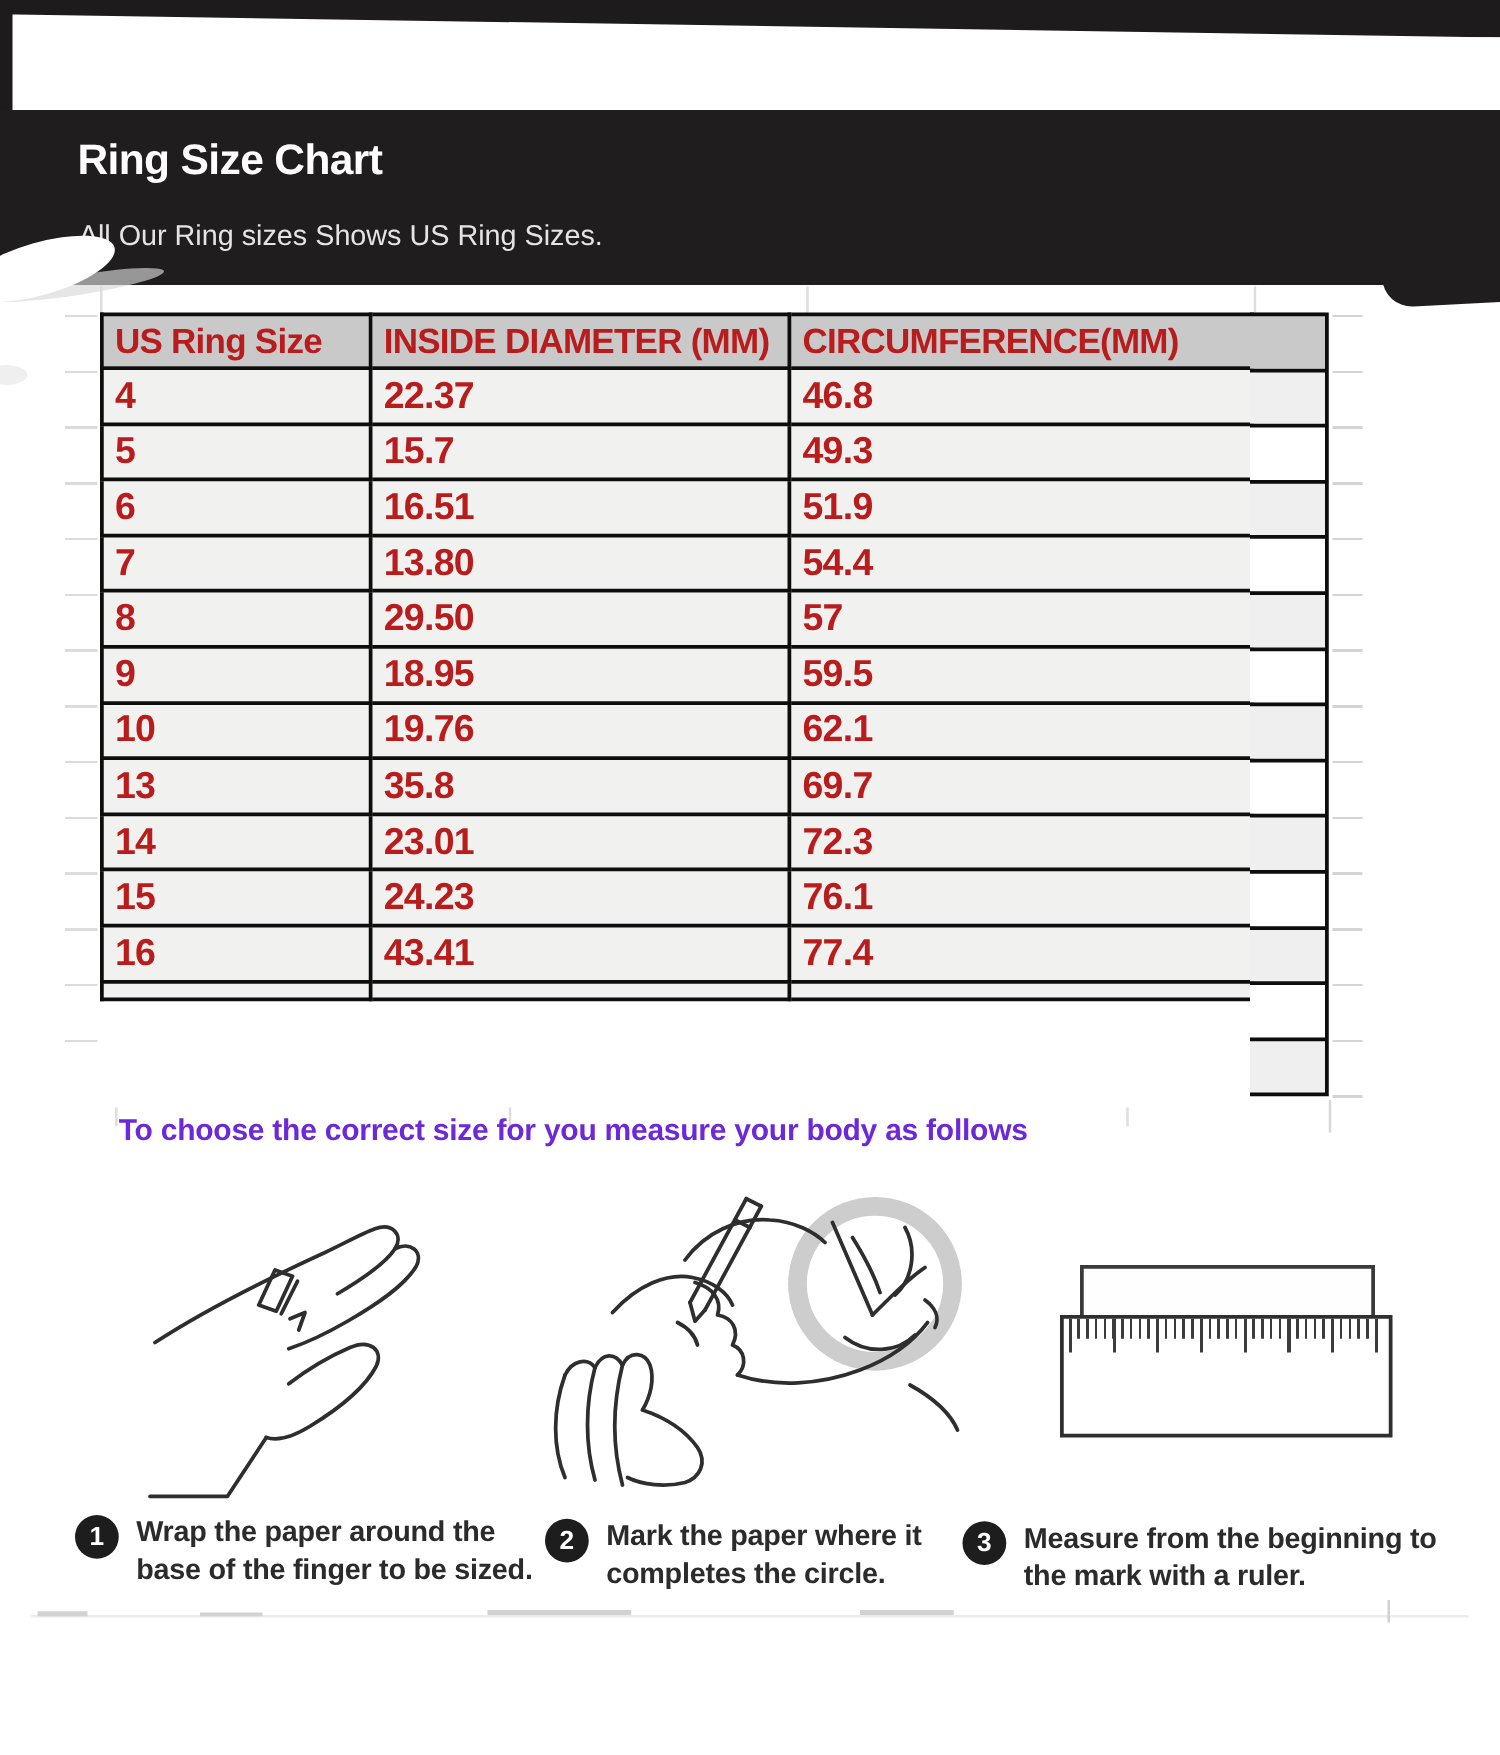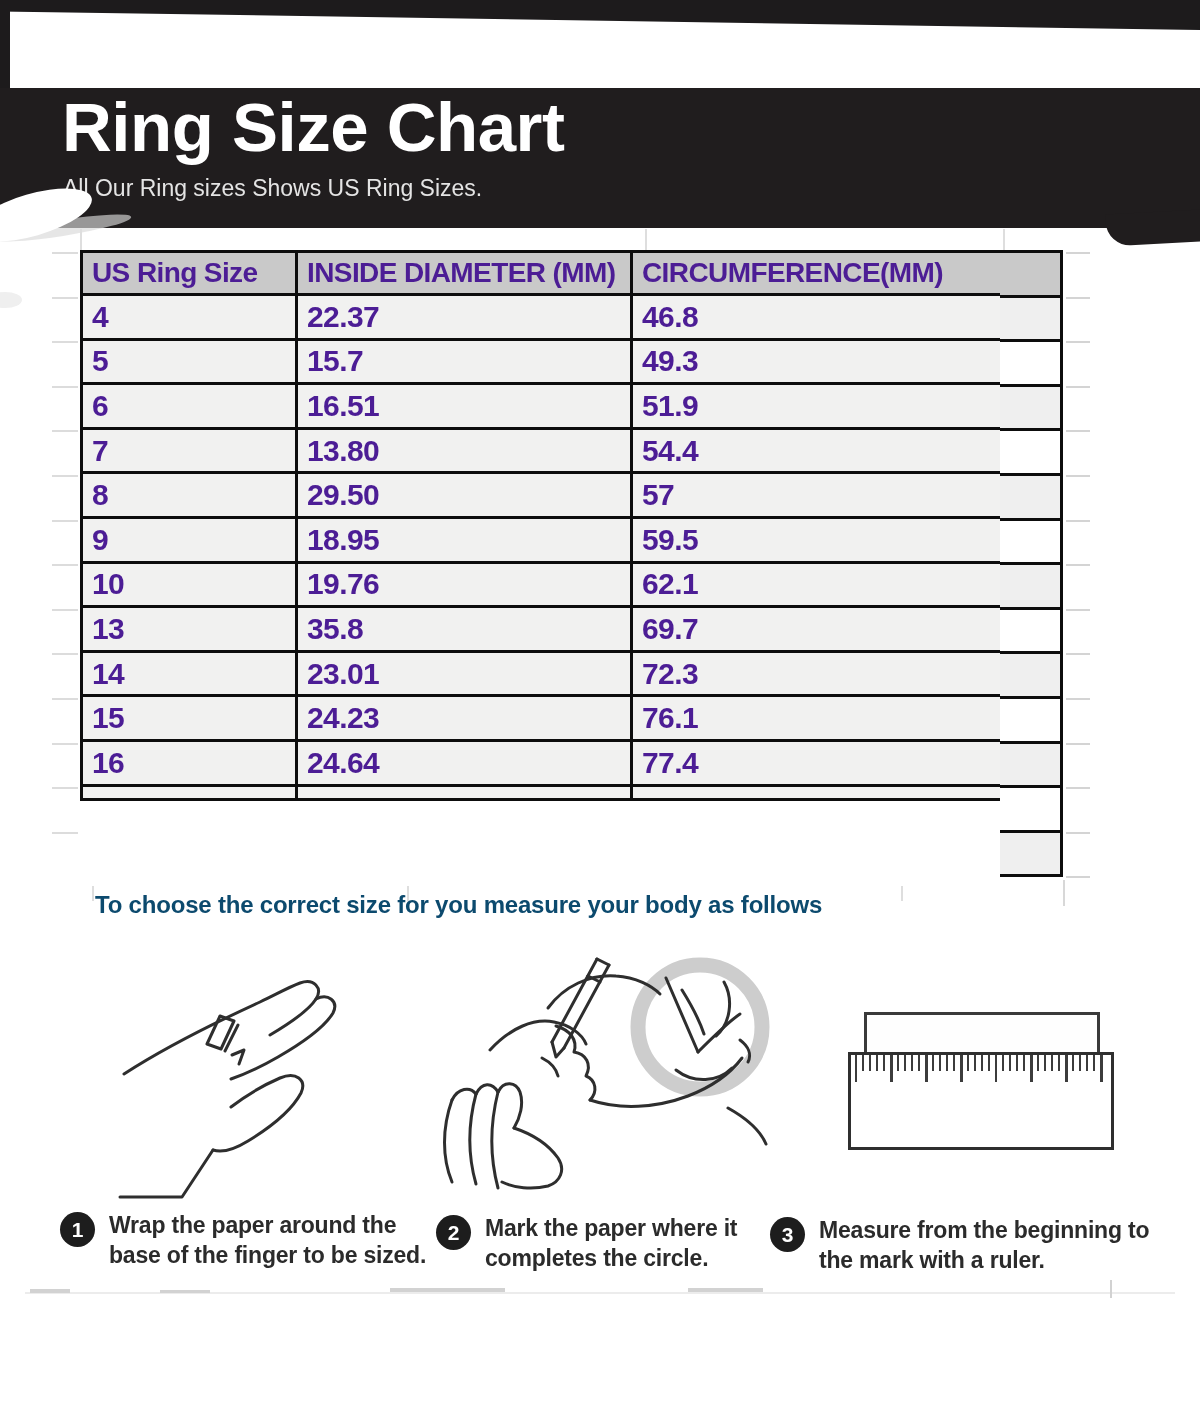--- a/index.html
+++ b/index.html
@@ -11,7 +11,7 @@
           clip-path:polygon(0 0,100% 0,100% 100%,0 38%);}
   .left-sliver{position:absolute;left:0;top:0;width:10px;height:232px;background:#1d1b1c;}
   .hero{position:absolute;left:0;top:88px;width:1200px;height:140px;background:#201d1e;color:#fff;}
-  .hero h1{margin:10px 0 0 62px;font-size:69px;line-height:60px;font-weight:700;letter-spacing:-0.5px;}
+  .hero h1{margin:10px 0 0 62px;font-size:34px;line-height:60px;font-weight:700;letter-spacing:-0.5px;}
   .hero p{margin:16px 0 0 63px;font-size:23px;line-height:28px;font-weight:400;color:#e4e4e4;}
   .hero-blob{position:absolute;left:1106px;top:212px;width:96px;height:32px;background:#201d1e;
              border-radius:0 0 0 24px;transform:rotate(-3deg);}

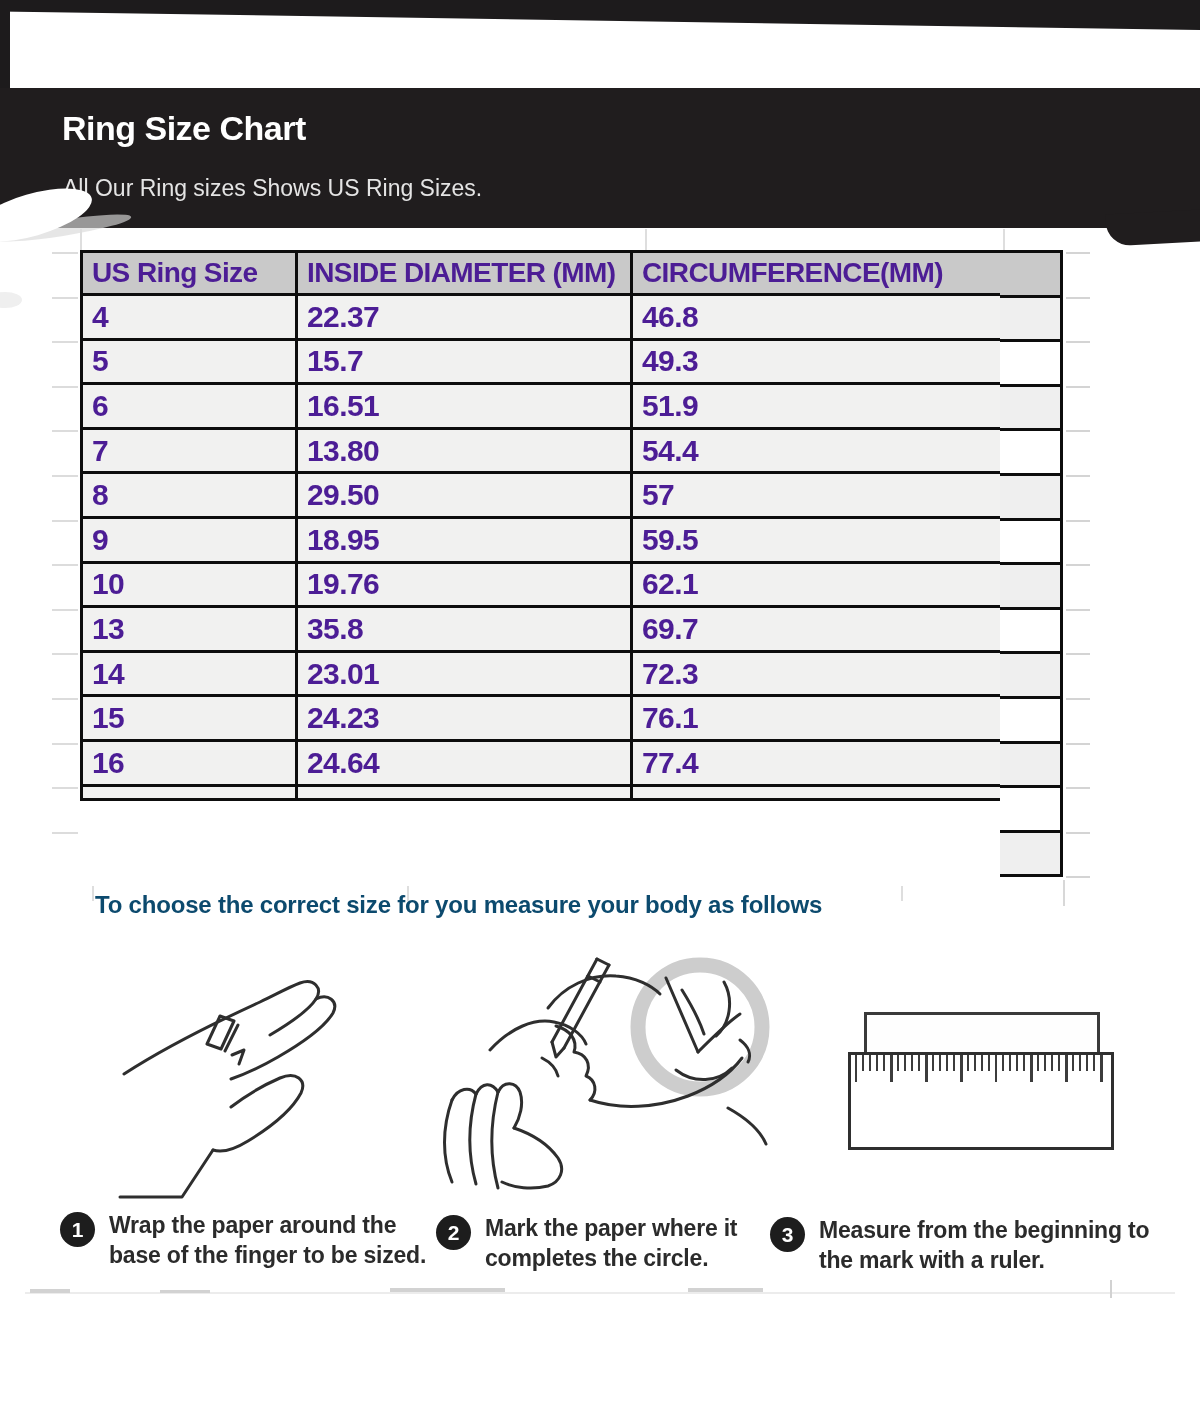--- a/index.html
+++ b/index.html
@@ -30,7 +30,7 @@
 
   
   .size-table{position:absolute;left:80px;top:250px;width:920px;border-collapse:collapse;
-              table-layout:fixed;color:#4c1d95;}
+              table-layout:fixed;color:#b91c1c;}
   .size-table th,.size-table td{border:3px solid #0d0d0d;text-align:left;padding:0 9px;
               font-weight:700;letter-spacing:-0.6px;overflow:hidden;white-space:nowrap;}
   .size-table th{background:#c9c9c9;font-size:28px;height:40px;}

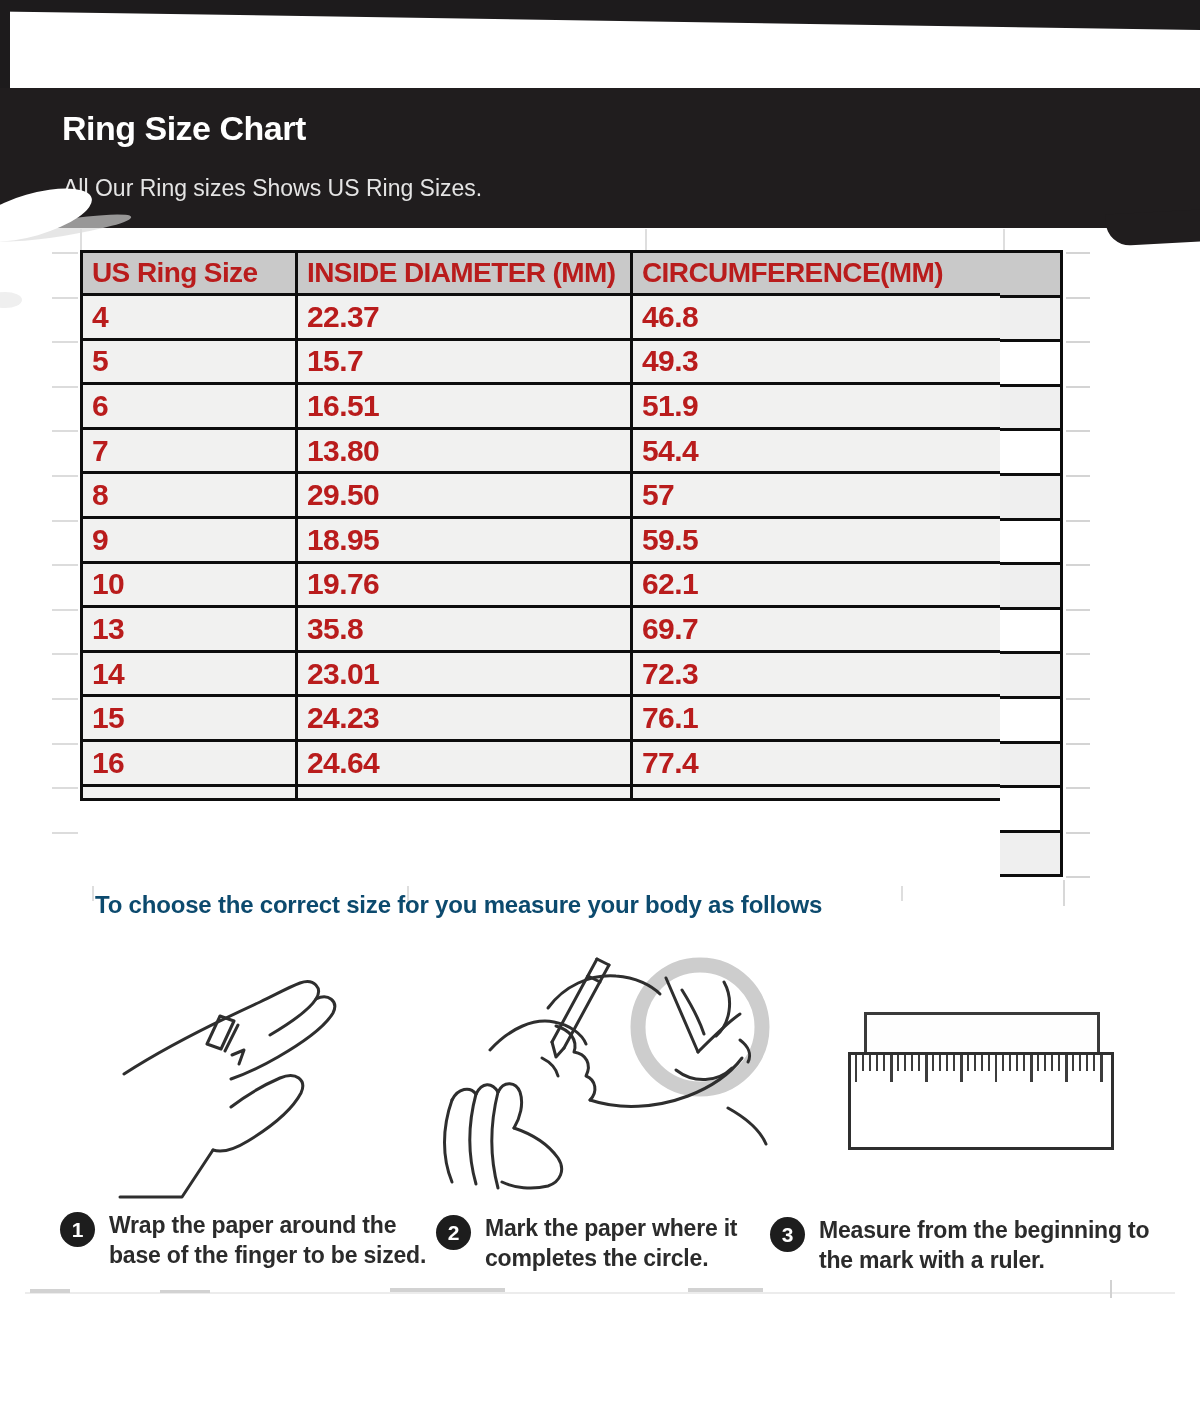--- a/index.html
+++ b/index.html
@@ -168,7 +168,7 @@
         </tr>
       <tr>
           <td>16</td>
-          <td>24.64</td>
+          <td>43.41</td>
           <td>77.4</td>
         </tr>
       <tr class="empty-row">

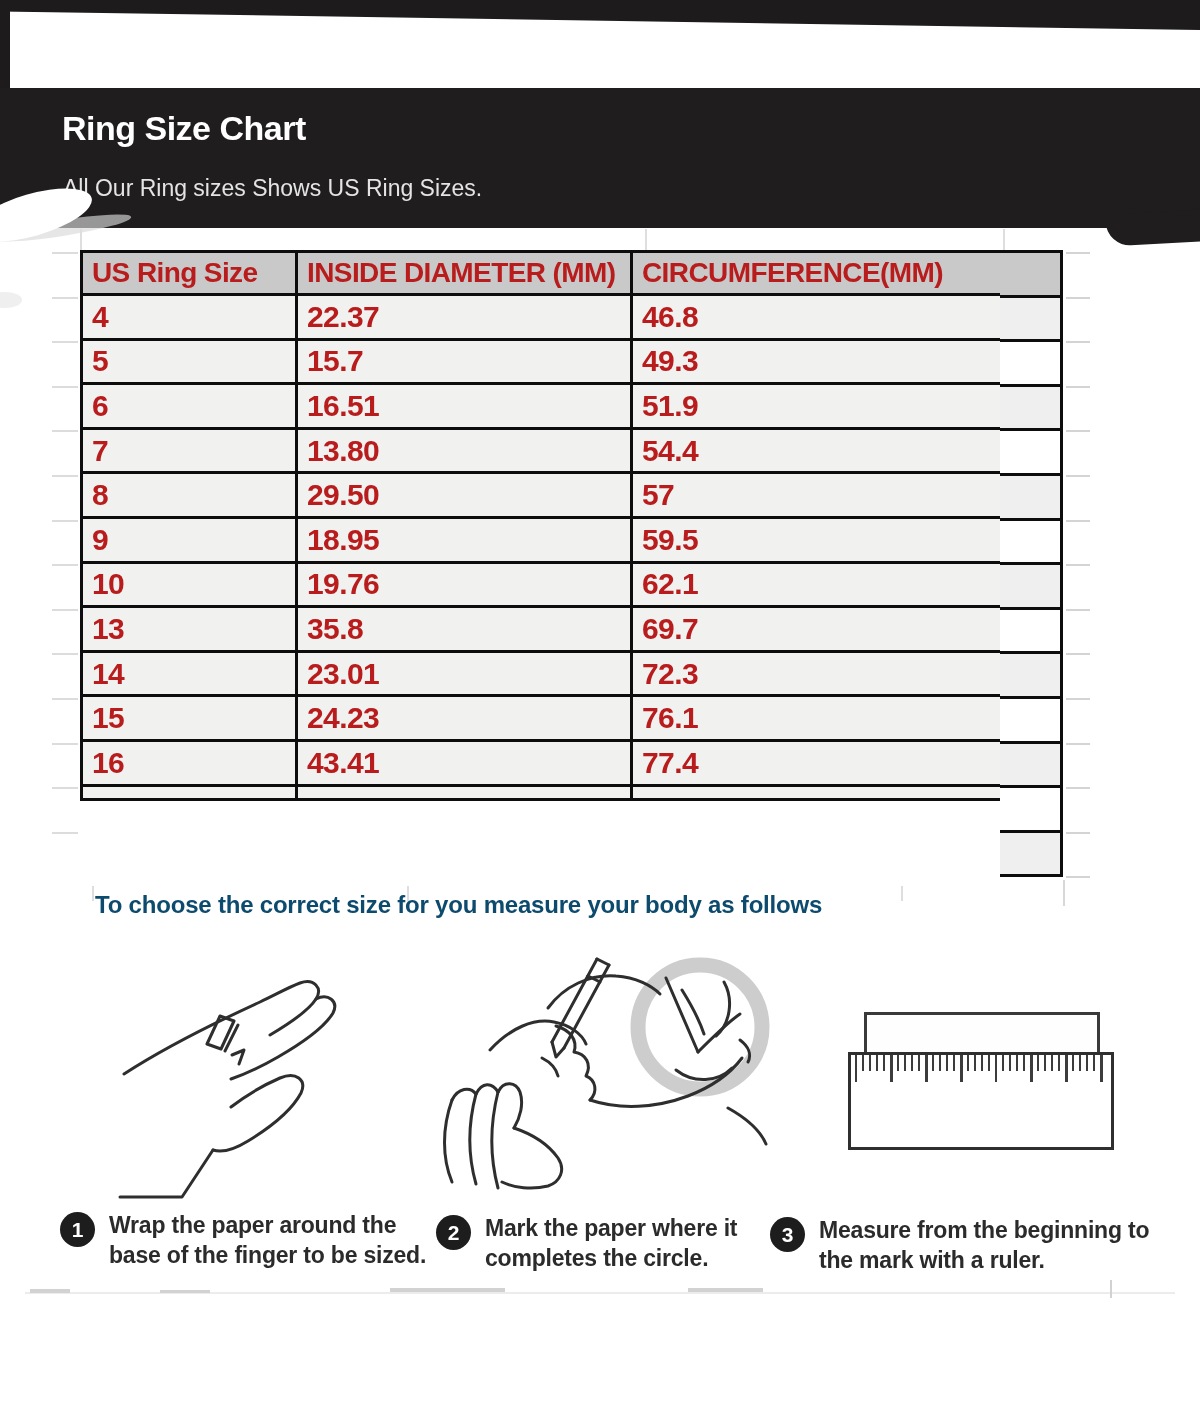--- a/index.html
+++ b/index.html
@@ -47,7 +47,7 @@
 
   
   .choose-heading{position:absolute;left:95px;top:891px;margin:0;font-size:24px;font-weight:700;
-                  color:#0c4a6e;letter-spacing:-0.2px;}
+                  color:#6d28d9;letter-spacing:-0.2px;}
   .illus{position:absolute;}
   .sketch{stroke:#2e2e2e;stroke-width:3;fill:none;stroke-linecap:round;stroke-linejoin:round;}
 

